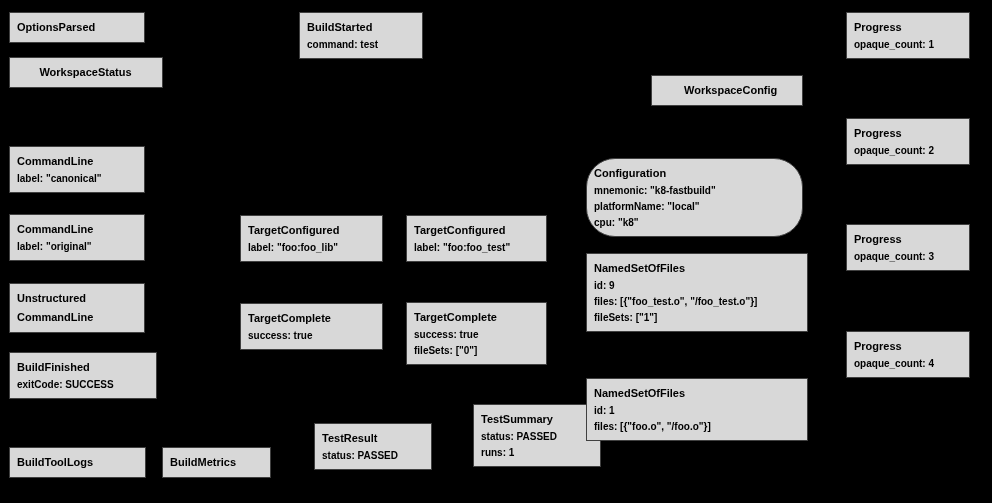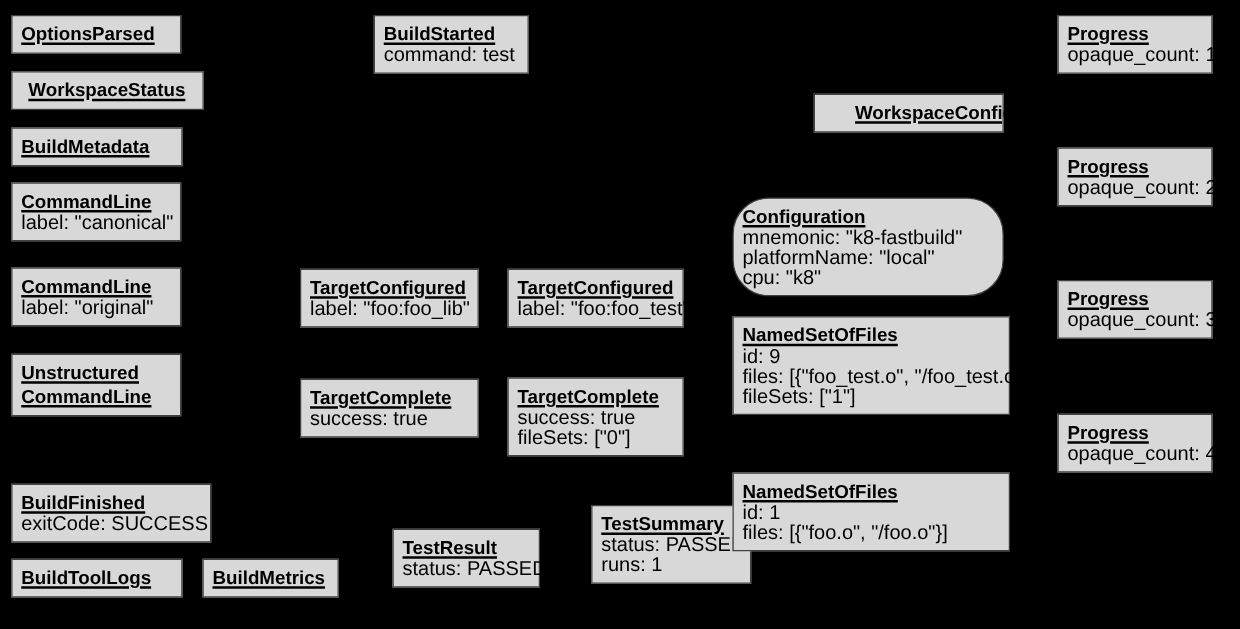--- a/index.html
+++ b/index.html
@@ -24,10 +24,9 @@
     color: #000000;
   }
   .node-title {
-    font-size: 15px;
+    font-size: 11px;
     line-height: 19px;
     font-weight: bold;
-    text-decoration: underline;
     text-decoration-thickness: 1.5px;
     text-underline-offset: 2px;
     white-space: nowrap;

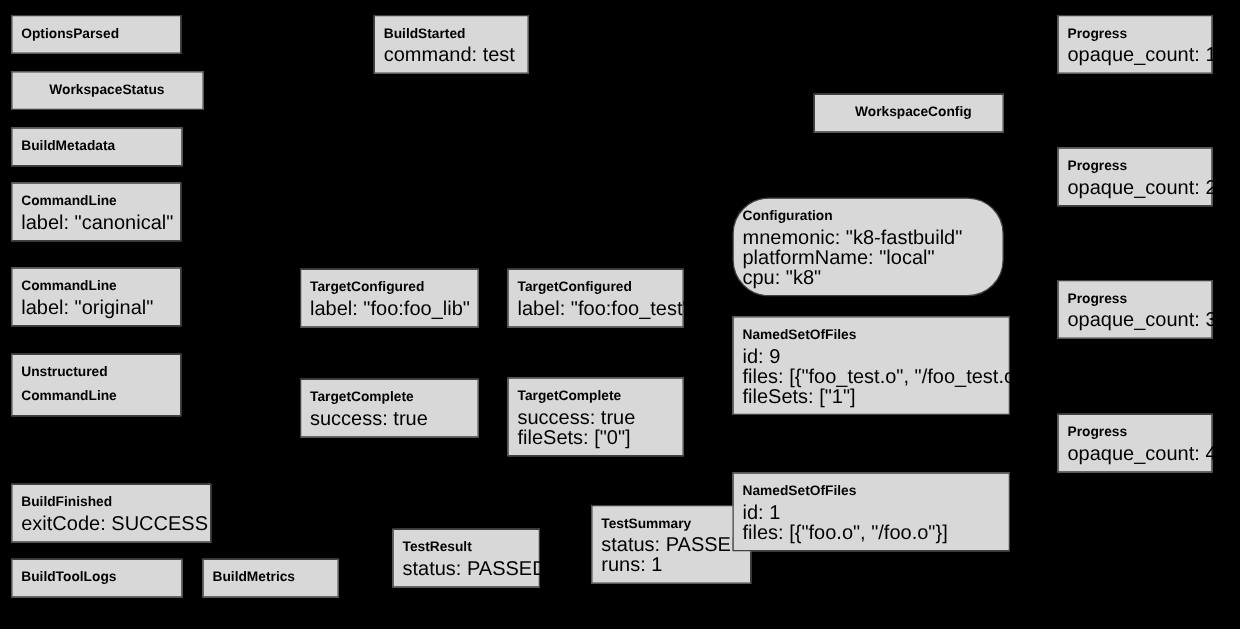--- a/index.html
+++ b/index.html
@@ -32,9 +32,10 @@
     white-space: nowrap;
   }
   .node-line {
-    font-size: 16px;
+    font-size: 10px;
     line-height: 16px;
     white-space: nowrap;
+    font-weight: bold;
   }
 </style>
 </head>

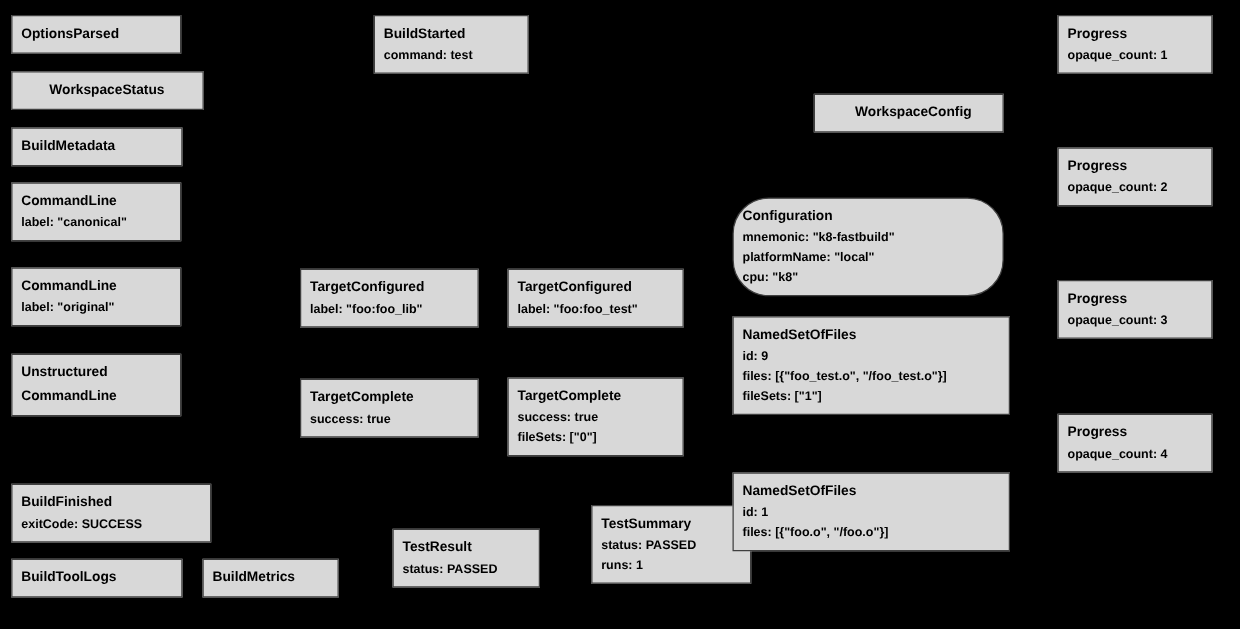--- a/index.html
+++ b/index.html
@@ -51,9 +51,6 @@
     <div class="node-title">WorkspaceStatus</div>
   </div>
 
-  <div class="node" style="left:9px; top:102px; width:137px;">
-    <div class="node-title">BuildMetadata</div>
-  </div>
 
   <div class="node" style="left:9px; top:146px; width:136px;">
     <div class="node-title">CommandLine</div>

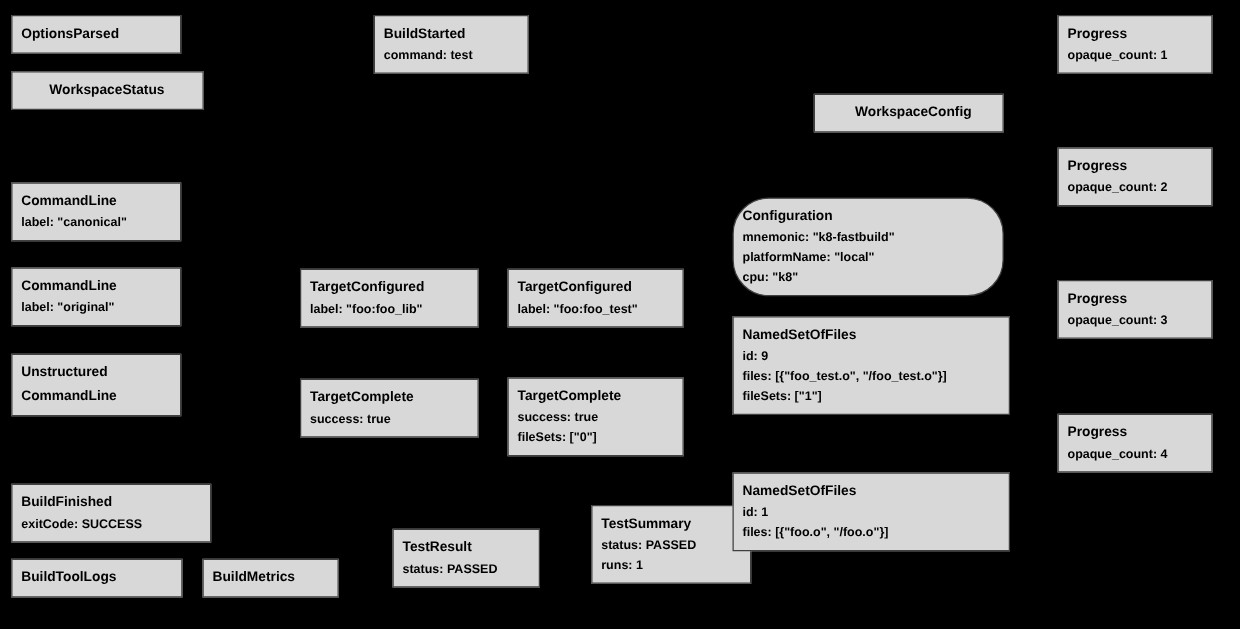--- a/index.html
+++ b/index.html
@@ -67,7 +67,7 @@
     <div class="node-title">CommandLine</div>
   </div>
 
-  <div class="node" style="left:9px; top:352px; width:160px;margin-top:35px;">
+  <div class="node" style="left:9px; top:352px; width:148px;">
     <div class="node-title">BuildFinished</div>
     <div class="node-line">exitCode: SUCCESS</div>
   </div>

